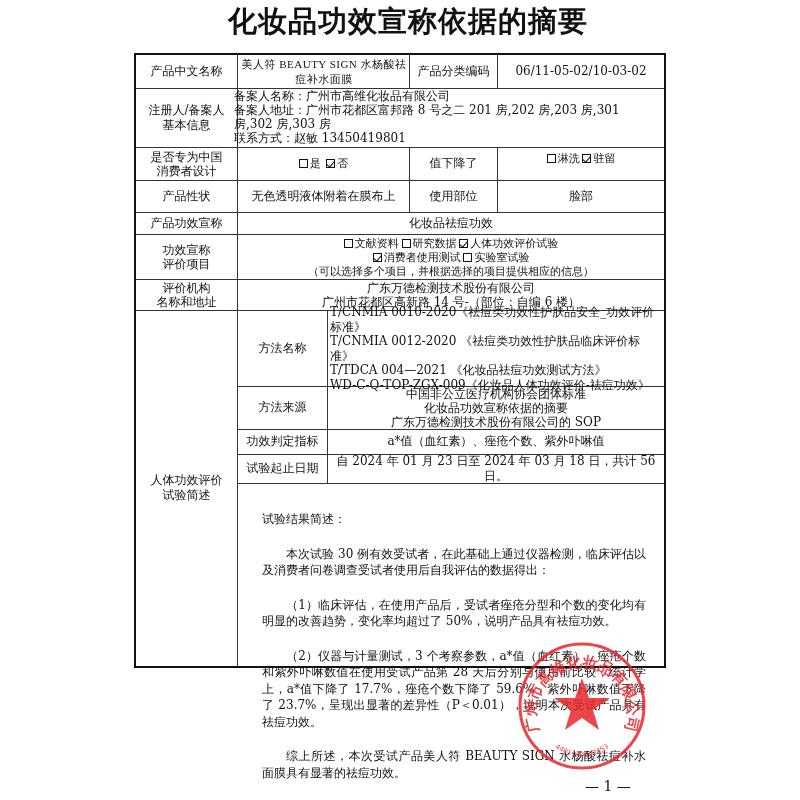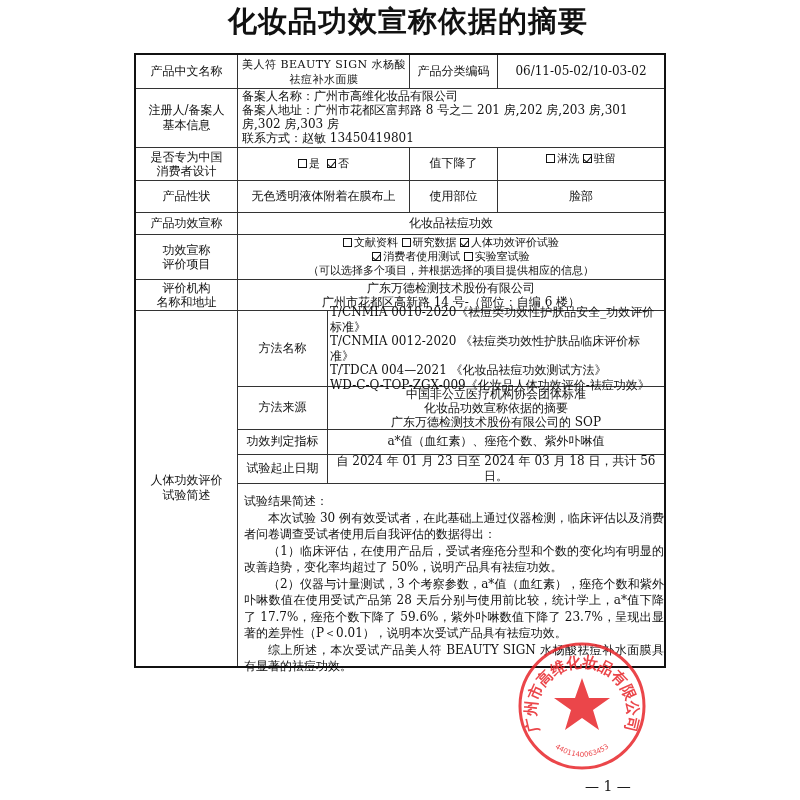--- a/index.html
+++ b/index.html
@@ -20,7 +20,7 @@
         margin-right:2px; position:relative; box-sizing:border-box; }
   .cb.on::after { content:""; position:absolute; left:1px; top:-1px; width:4px; height:7px;
         border-right:1.5px solid #111; border-bottom:1.5px solid #111; transform:rotate(40deg); }
-  .small { font-size:11px; }
+  .small { font-size:11px;font-family:Liberation Serif, serif; }
   .para { text-indent:2em; }
   .summary { position:absolute; left:108px; top:438px; width:420px; font-size:12px; line-height:16.5px; text-align:justify; }
   .summary p { margin:0; }

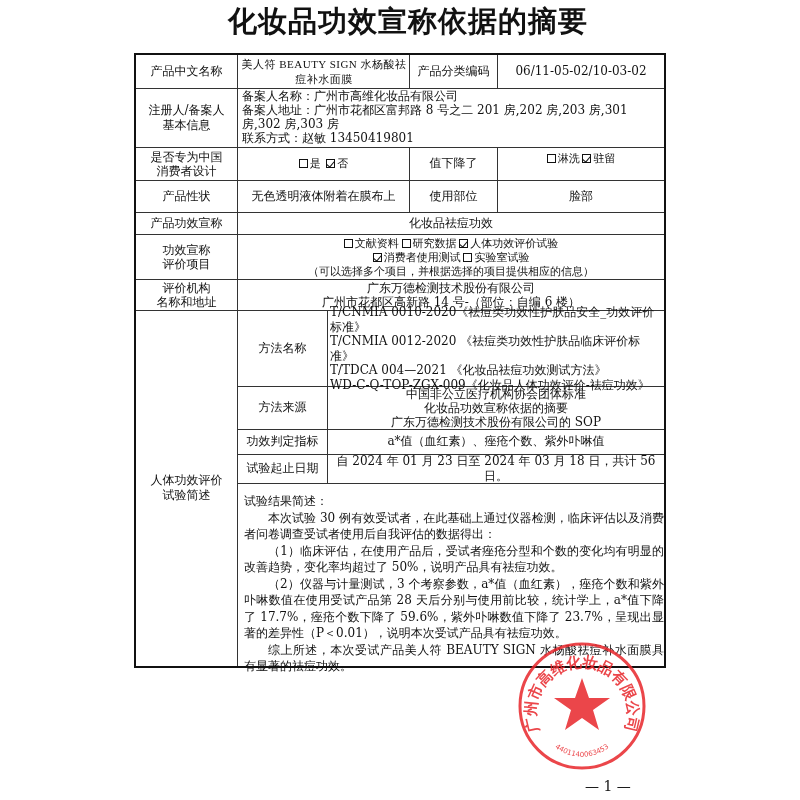--- a/index.html
+++ b/index.html
@@ -62,7 +62,7 @@
     <span>注册人/备案人</span>
     <span>基本信息</span>
   </div>
-  <div class="cell left col" style="left:106px;top:34px;width:420px;height:58px;align-items:flex-start;line-height:14px">
+  <div class="cell left col" style="left:98px;top:34px;width:420px;height:58px;align-items:flex-start;line-height:14px">
     <span>备案人名称：广州市高维化妆品有限公司</span>
     <span>备案人地址：广州市花都区富邦路 8 号之二 201 房,202 房,203 房,301 房,302 房,303 房</span>
     <span>联系方式：赵敏 13450419801</span>

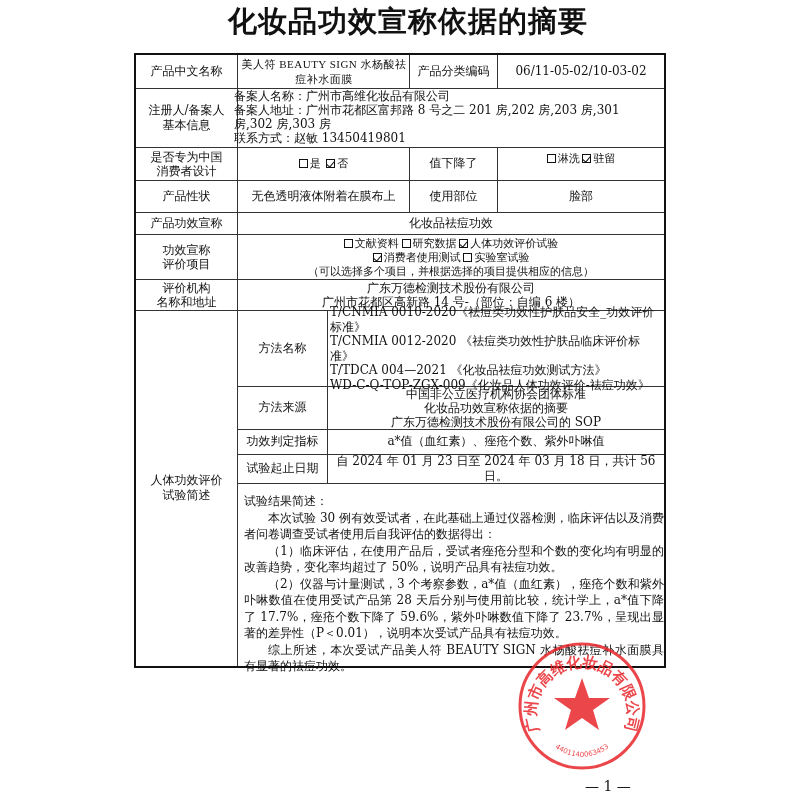--- a/index.html
+++ b/index.html
@@ -23,7 +23,7 @@
   .small { font-size:11px;font-family:Liberation Serif, serif; }
   .para { text-indent:2em; }
   .summary { position:absolute; left:108px; top:438px; width:420px; font-size:12px; line-height:16.5px; text-align:justify; }
-  .summary p { margin:0; }
+  .summary p { margin:18px; }
   .stamp { position:absolute; left:516px; top:640px; width:132px; height:132px; }
   .pageno { position:absolute; left:585px; top:778px; font-size:14px; }
 </style>

